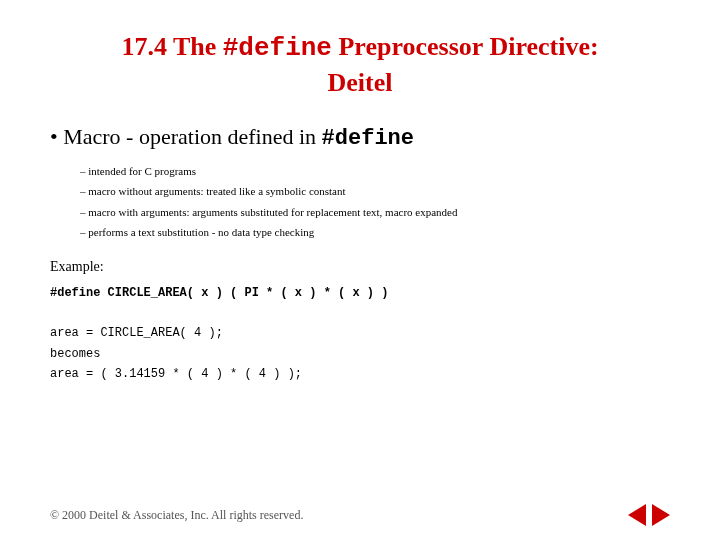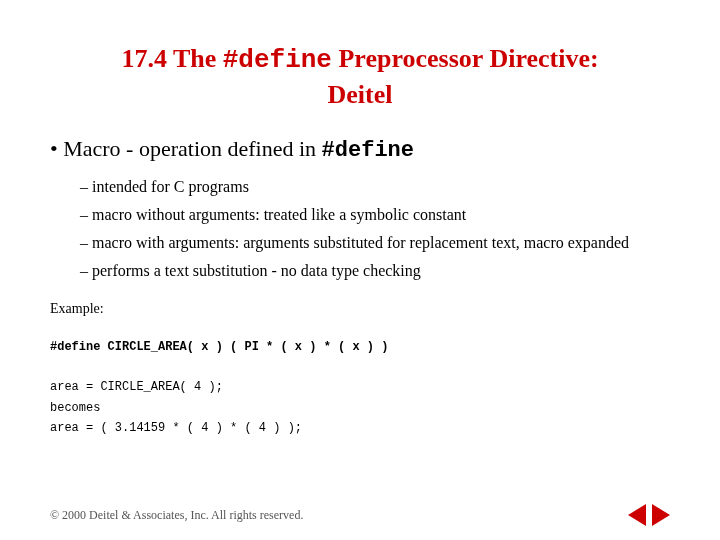--- a/index.html
+++ b/index.html
@@ -16,7 +16,7 @@
     .slide-container {
       width: 720px;
       height: 540px;
-      padding: 42px 50px 20px 50px;
+      padding: 30px 50px 20px 50px;
       display: flex;
       flex-direction: column;
     }

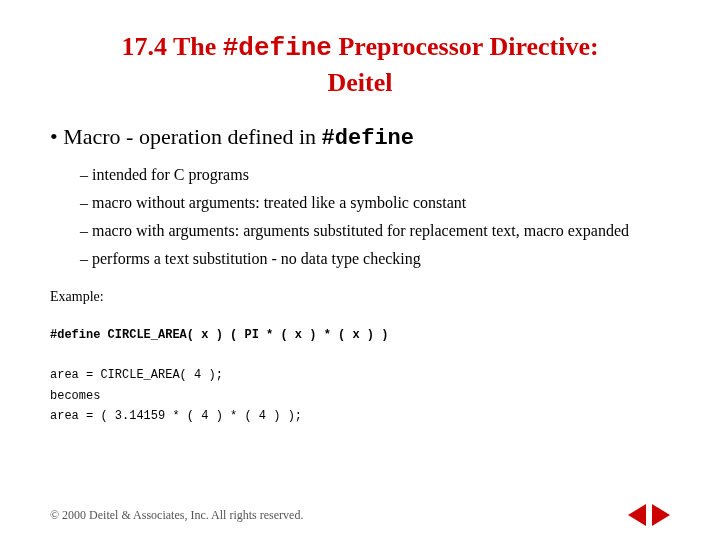--- a/index.html
+++ b/index.html
@@ -56,7 +56,7 @@
     }
 
     .sub-bullets li {
-      font-size: 16px;
+      font-size: 11px;
       margin-bottom: 4px;
       line-height: 1.5;
     }

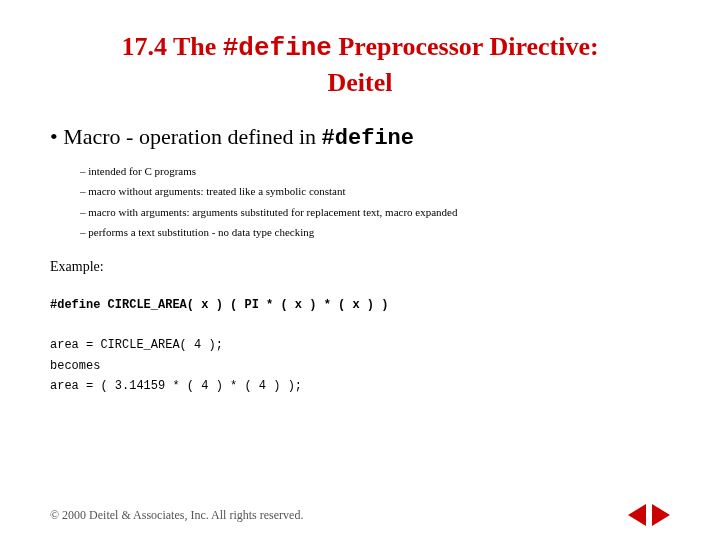--- a/index.html
+++ b/index.html
@@ -71,7 +71,7 @@
 
     .example-label {
       font-size: 14px;
-      margin-bottom: 20px;
+      margin-bottom: 8px;
     }
 
     .code-block {

